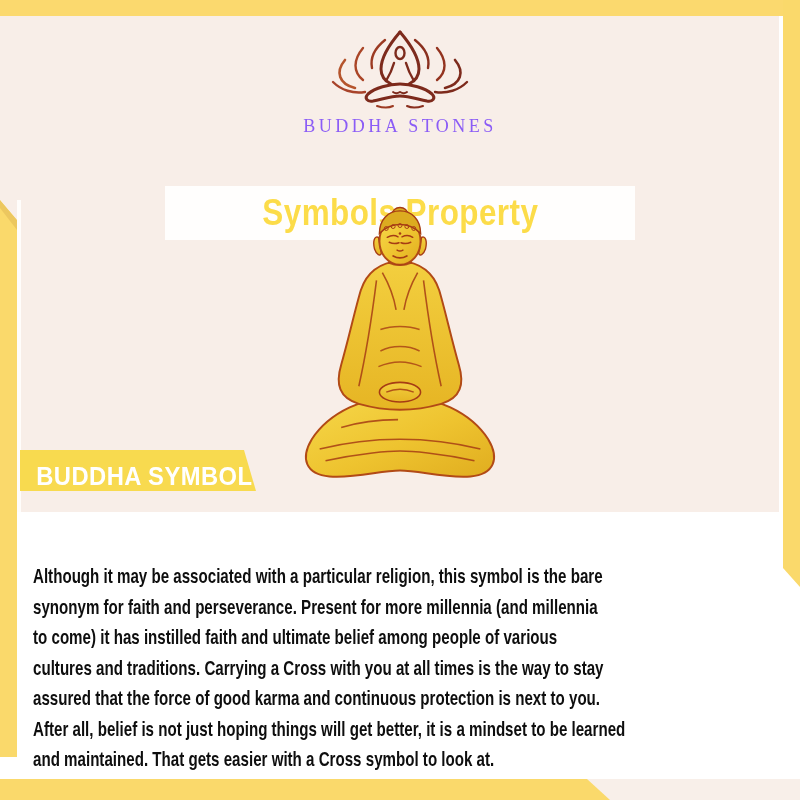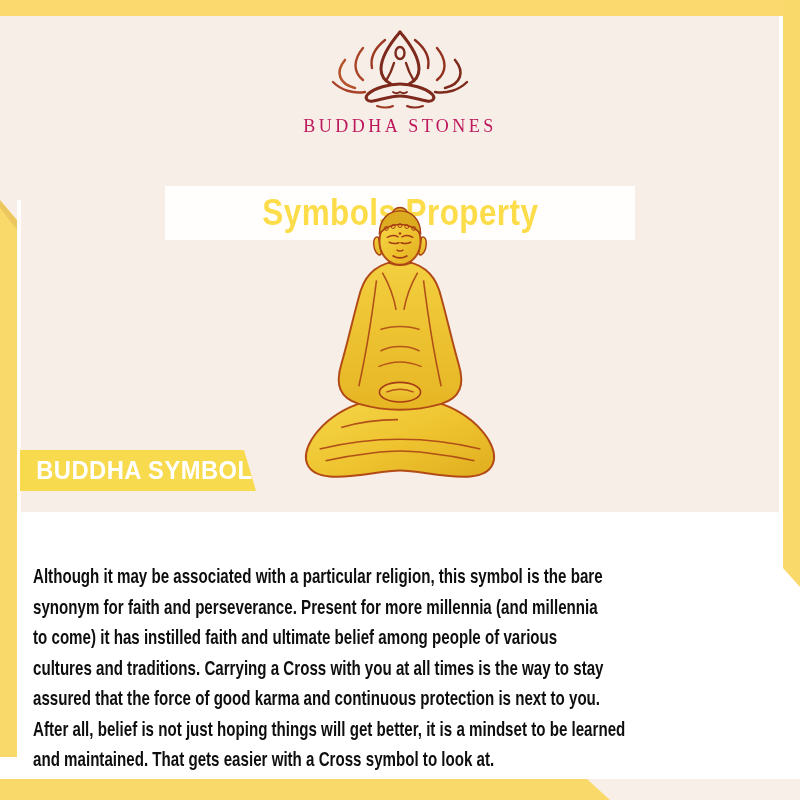--- a/index.html
+++ b/index.html
@@ -26,7 +26,7 @@
   .logo-wrap{ position:absolute; left:325px; top:26px; width:150px; height:92px; }
   .brand-name{ position:absolute; left:0; top:116px; width:800px; text-align:center;
     font-family:"Liberation Serif", serif; font-size:18px; font-weight:500;
-    letter-spacing:3.5px; color:#be185d; }
+    letter-spacing:3.5px; color:#8b5cf6; }
 
   
   .heading-band{ position:absolute; left:165px; top:142px; width:470px; height:54px;

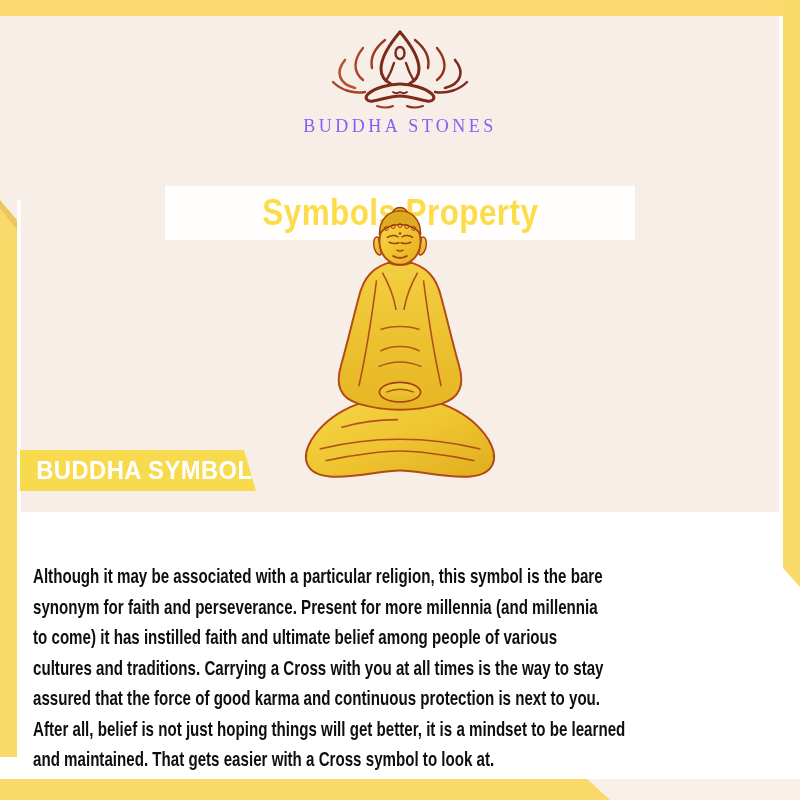--- a/index.html
+++ b/index.html
@@ -40,7 +40,7 @@
   
   .badge{ position:absolute; left:20px; top:450px; width:236px; height:41px; background:#f8da4f;
     clip-path:polygon(0 0,calc(100% - 12px) 0,100% 100%,0 100%);
-    display:flex; align-items:center; }
+    display:flex; align-items:flex-end; }
   .badge-text{ display:inline-block; padding-left:17px; font-size:25px; font-weight:600;
     color:#ffffff; transform:scaleX(0.95); transform-origin:left center;
     letter-spacing:0.5px; white-space:nowrap; }

